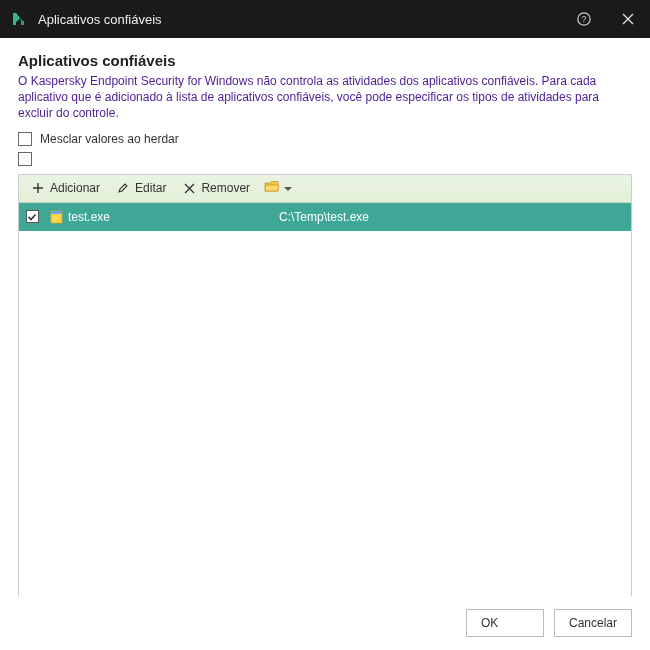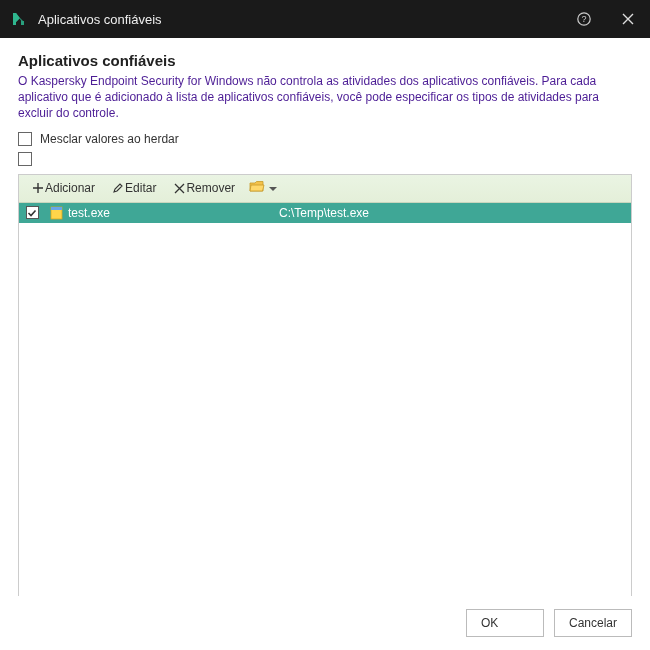--- a/index.html
+++ b/index.html
@@ -69,6 +69,7 @@
     display: flex; align-items: center;
     padding: 2px 6px;
     font-size: 12px; color: #333;
+    gap: 5px;
   }
   .tb-item .ico { width: 14px; height: 14px; display:flex; align-items:center; justify-content:center; }
   .folder-dd {

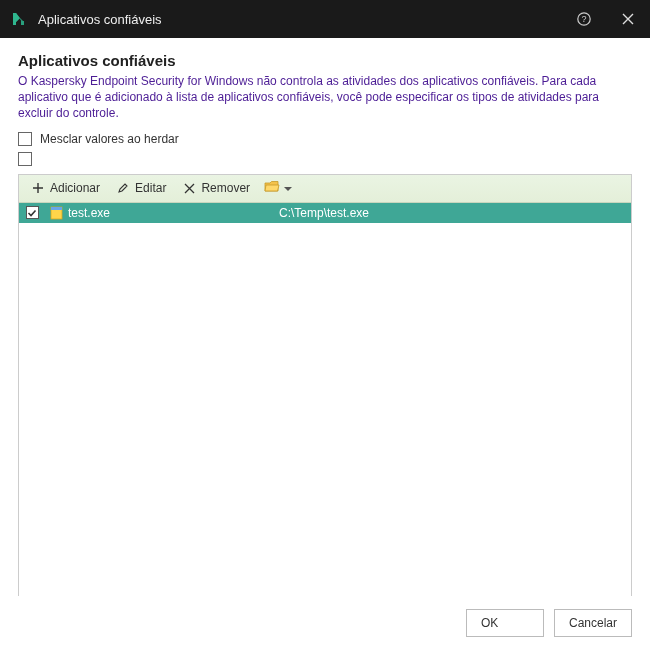--- a/index.html
+++ b/index.html
@@ -98,7 +98,7 @@
     background: #fff;
   }
   .trow {
-    height: 20px;
+    height: 28px;
     display: flex; align-items: center;
     font-size: 12px;
   }

